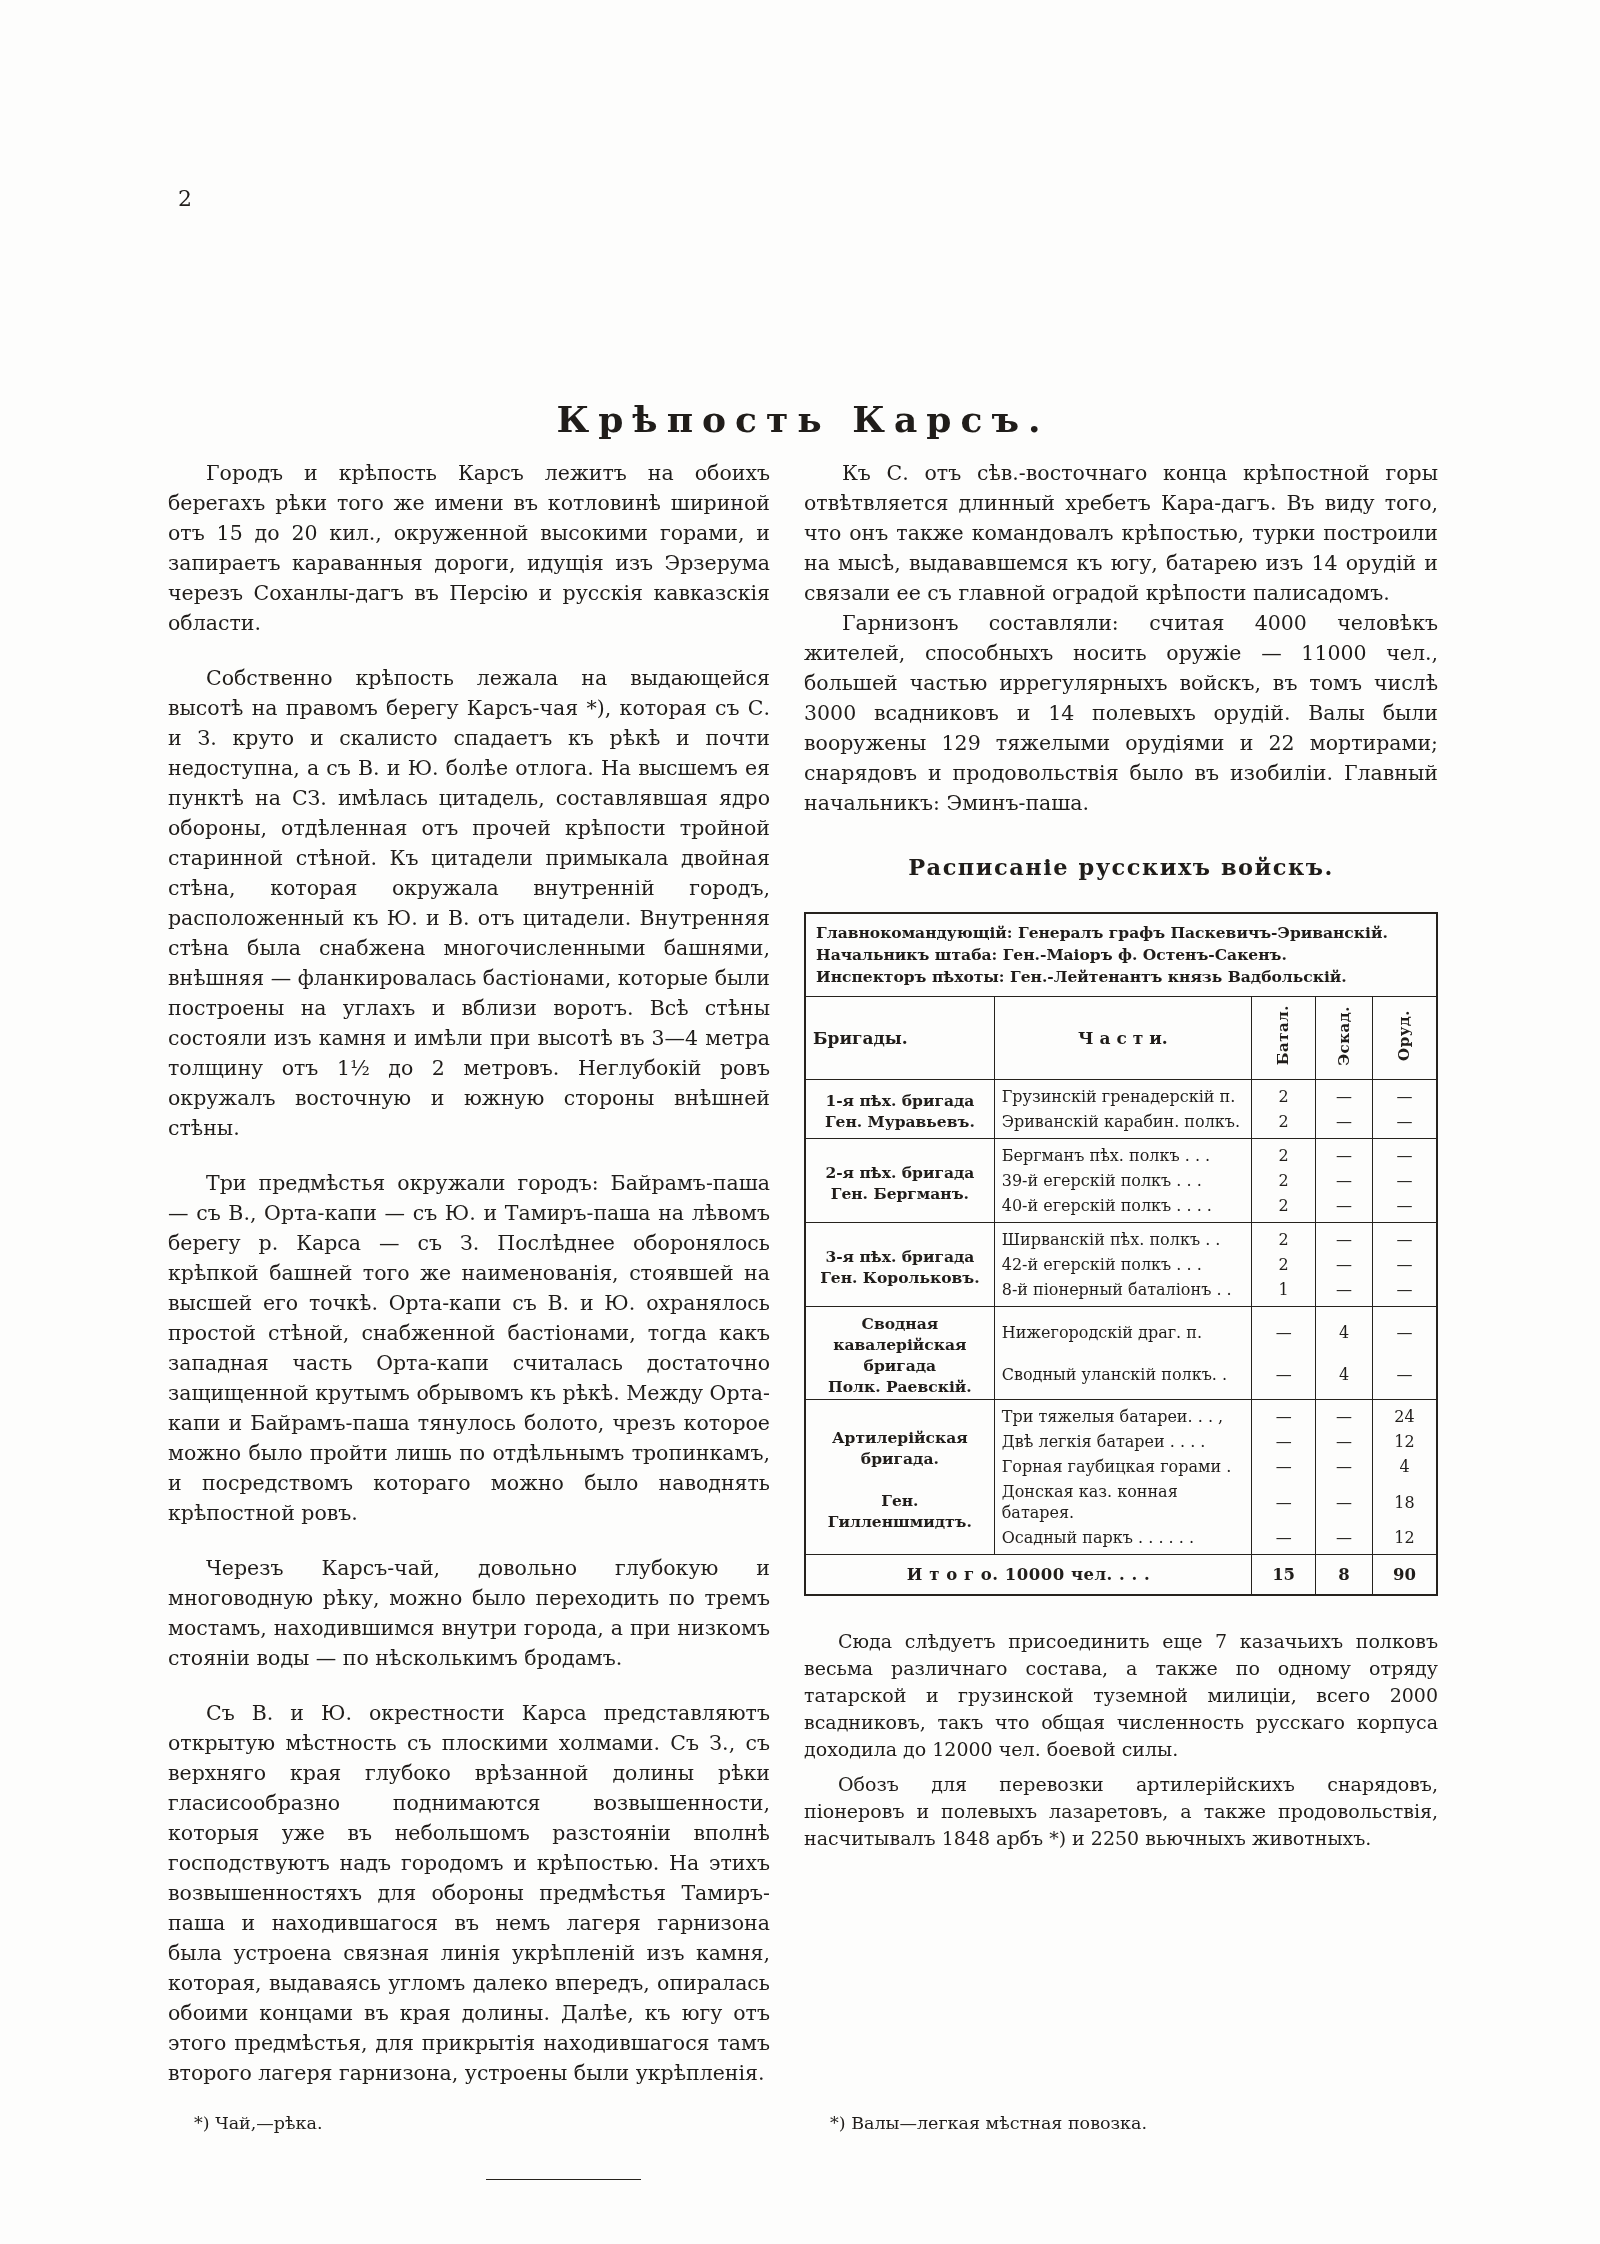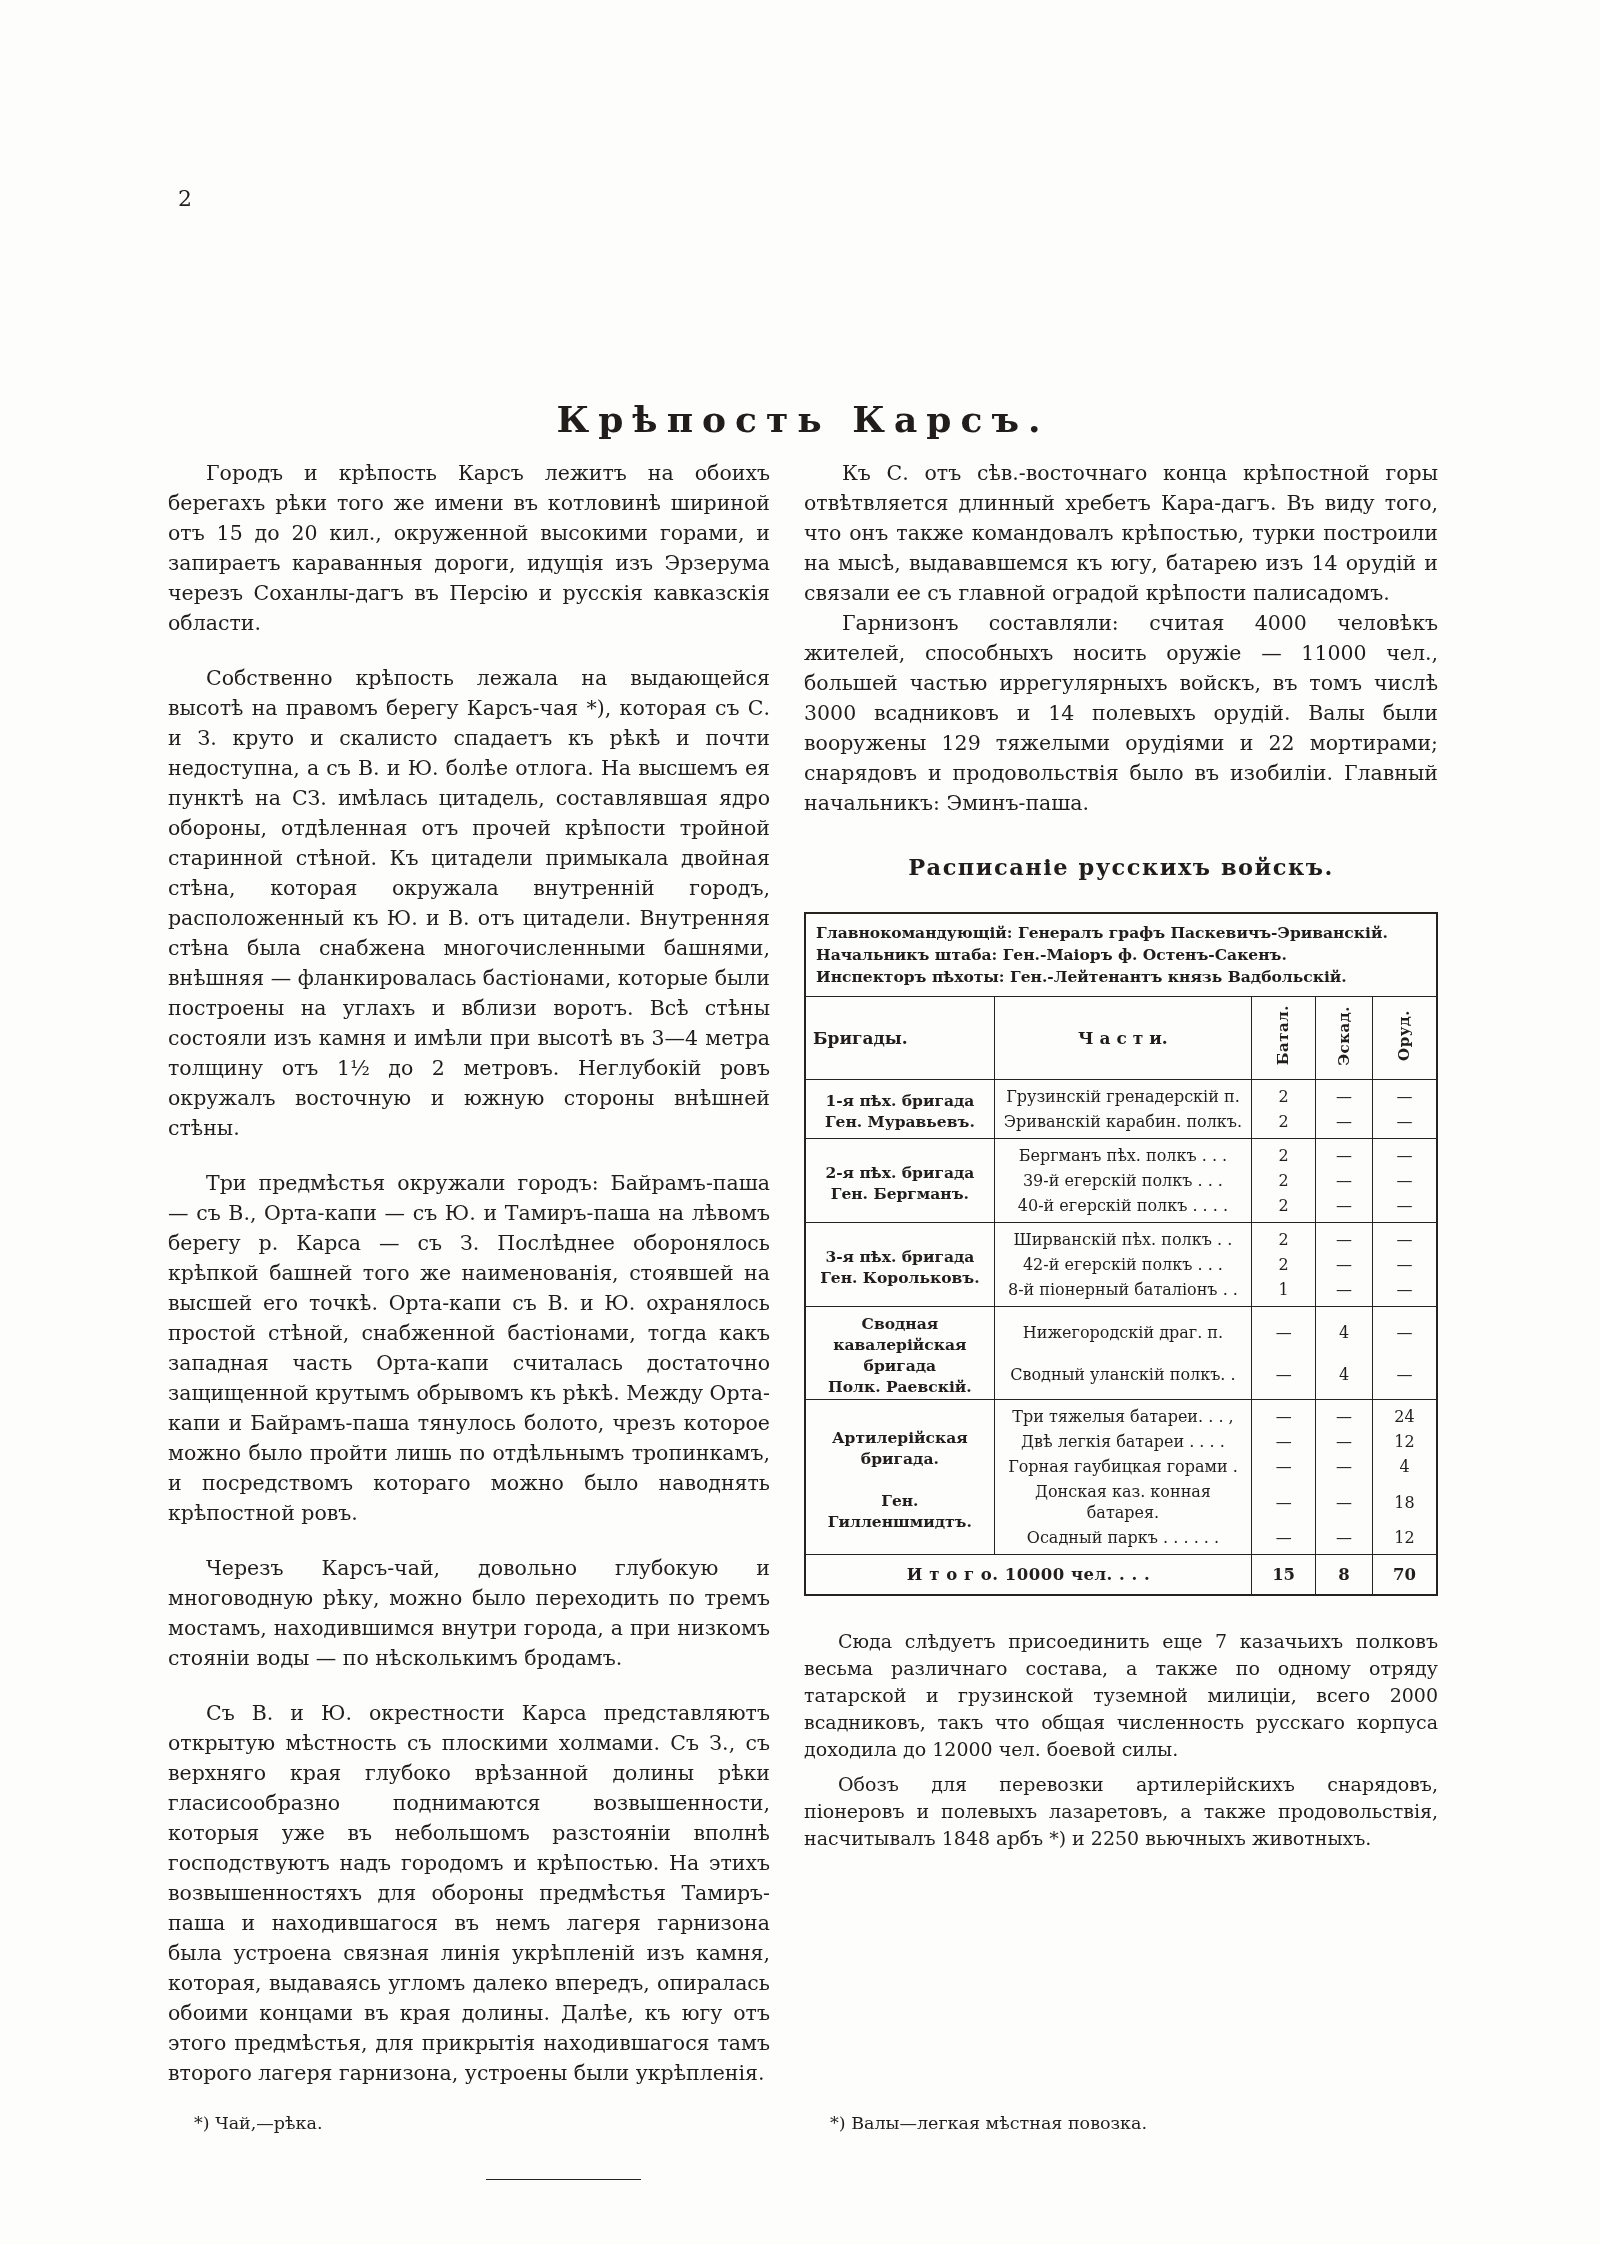--- a/index.html
+++ b/index.html
@@ -101,7 +101,7 @@
     white-space: pre-line;
     line-height: 21px;
   }
-  td.unit { border-left: 1.2px solid #26221d; text-align: center; }
+  td.unit { border-left: 1.2px solid #26221d; }
   td.num  { border-left: 1.2px solid #26221d; text-align: center; }
   tr.g  > td { border-top: 1.2px solid #26221d; padding-top: 6px; }
   tr.ge > td { padding-bottom: 6px; }

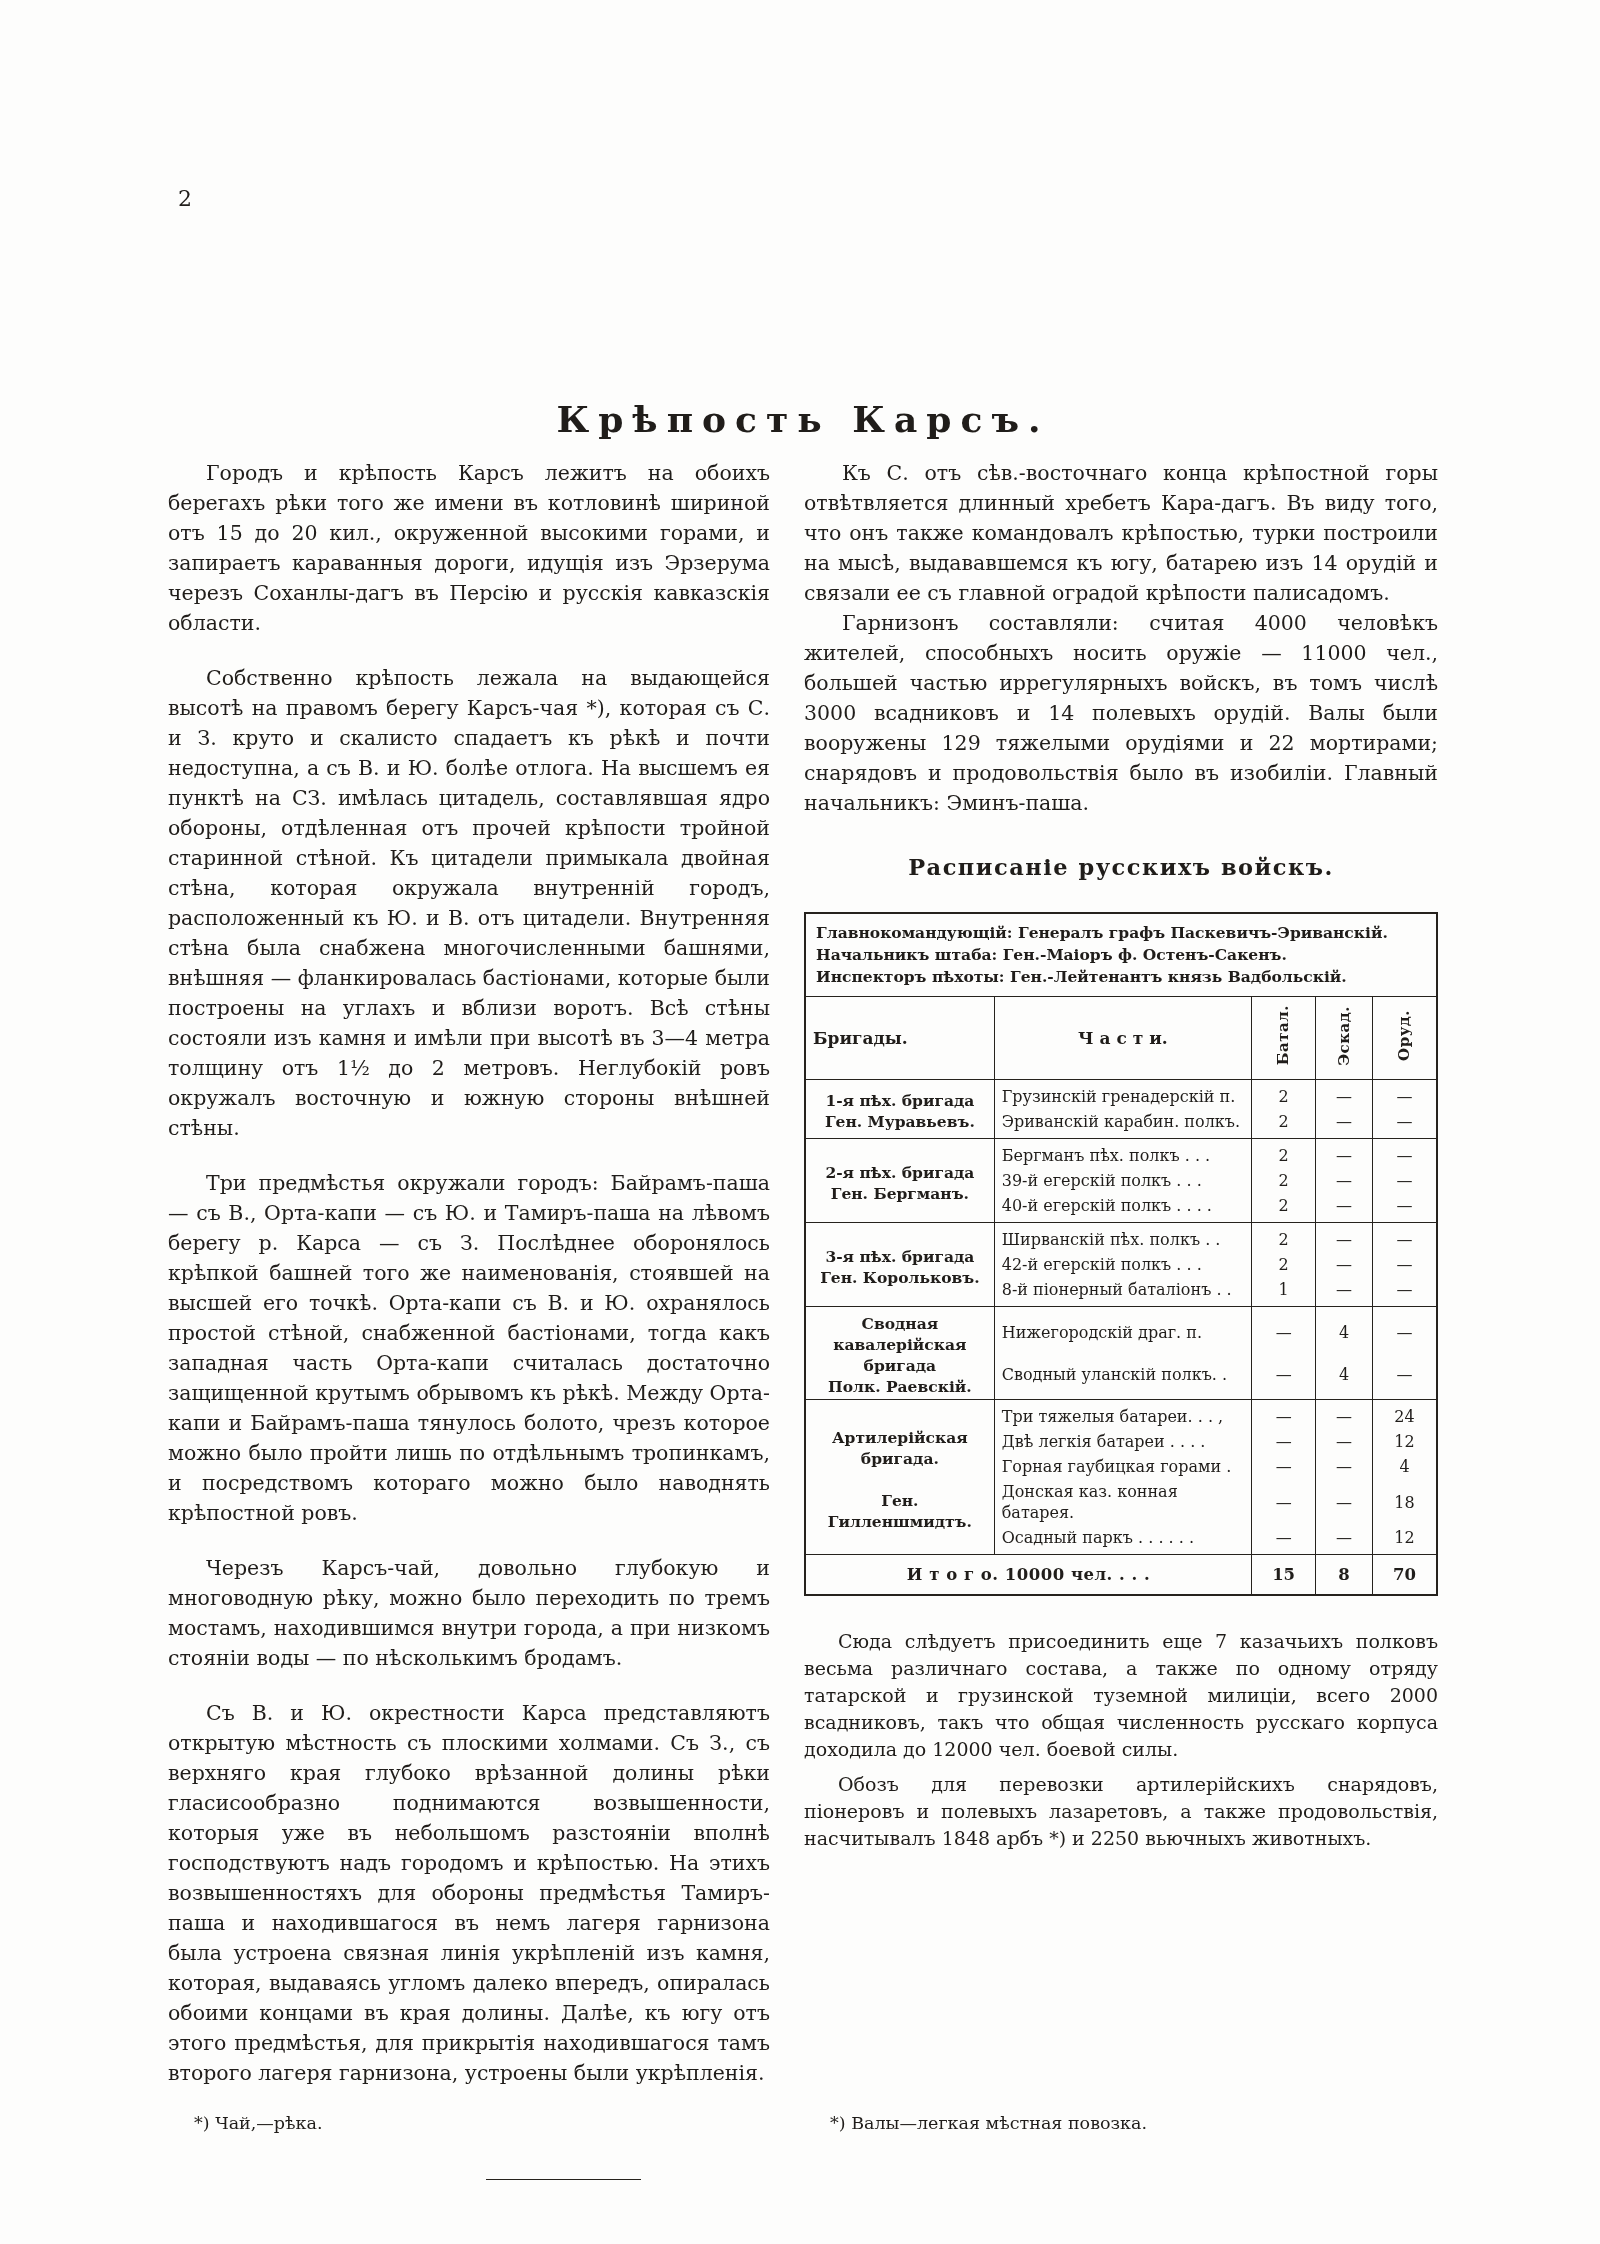--- a/index.html
+++ b/index.html
@@ -284,7 +284,7 @@
             <td class="total-label" colspan="2">И т о г о. 10000 чел. . . .</td>
             <td class="num">15</td>
             <td class="num">8</td>
-            <td class="num">70</td>
+            <td class="num">90</td>
           </tr>
         </tbody>
           </table>

